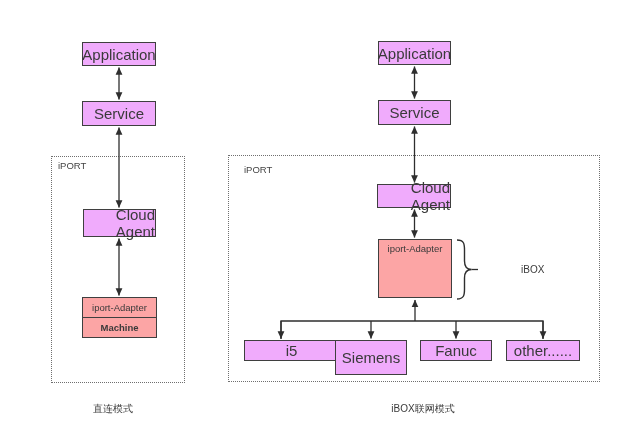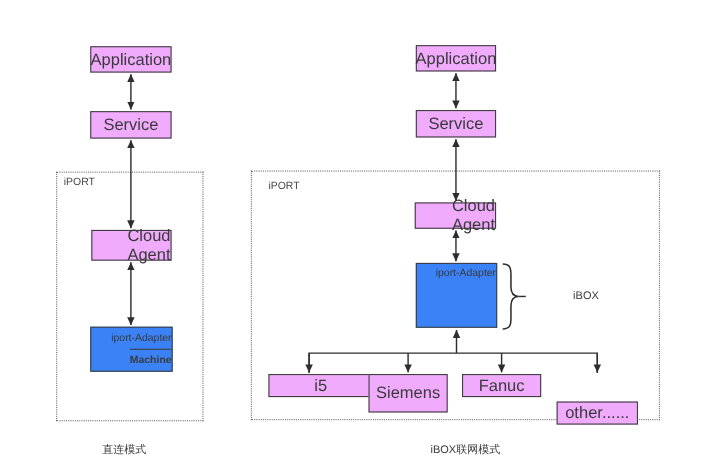--- a/index.html
+++ b/index.html
@@ -14,8 +14,8 @@
     font-size:15px;color:#3a3a3a;box-sizing:border-box;text-align:right;
   }
   .stack{
-    position:absolute;border:1.4px solid #3f3f3f;background:#3b82f6;
-    display:flex;flex-direction:column;box-sizing:border-box;align-items:flex-end;
+    position:absolute;border:1.4px solid #3f3f3f;background:#fca5a5;
+    display:flex;flex-direction:column;box-sizing:border-box;
   }
   .stack .cell{
     flex:none;display:flex;align-items:center;justify-content:center;

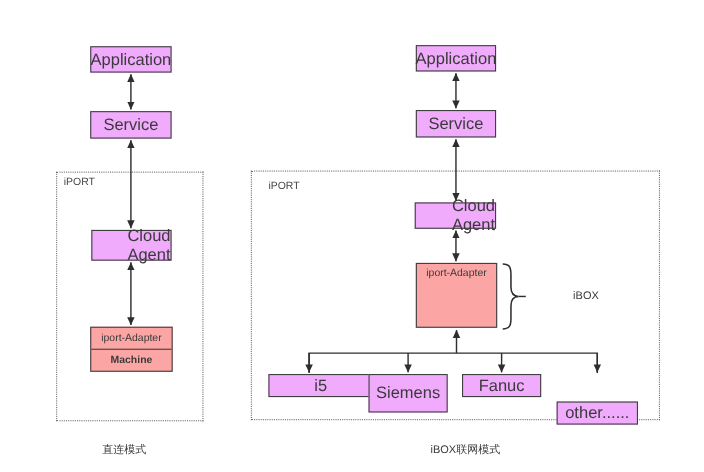--- a/index.html
+++ b/index.html
@@ -71,7 +71,7 @@
   <div class="box" style="left:244px;top:340px;width:95px;height:21px;">i5</div>
   <div class="box" style="left:335px;top:340px;width:72px;height:35px;">Siemens</div>
   <div class="box" style="left:420px;top:340px;width:72px;height:21px;">Fanuc</div>
-  <div class="box" style="left:506px;top:340px;width:74px;height:21px;margin-top:25px;">other......</div>
+  <div class="box" style="left:506px;top:340px;width:74px;height:21px;">other......</div>
 
   <div class="caption" style="left:423px;top:402px;">iBOX联网模式</div>
 

